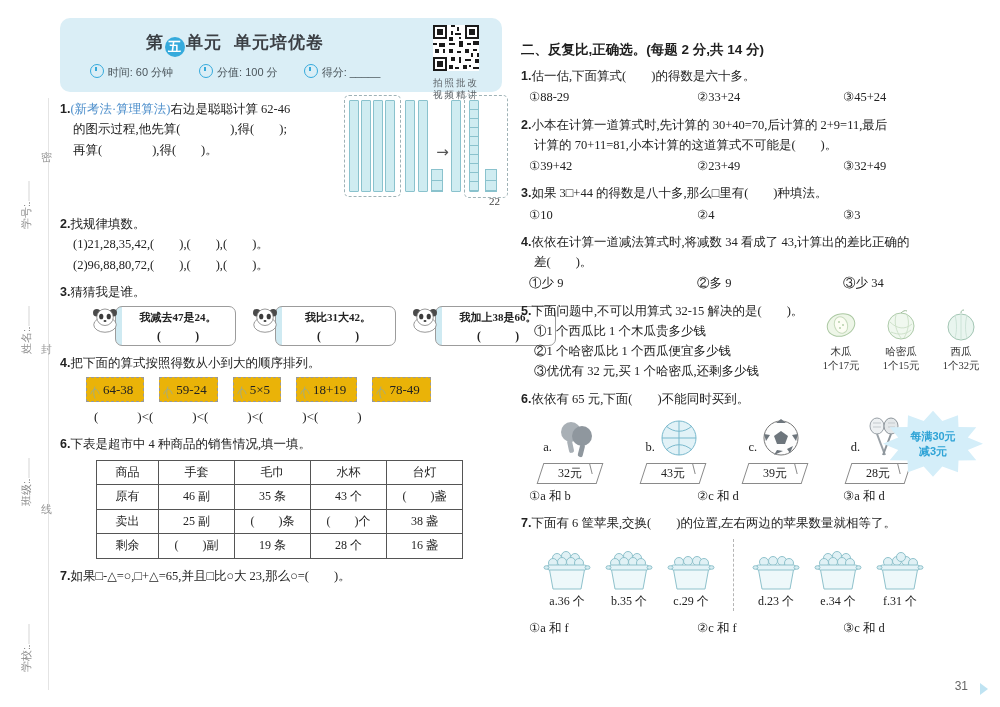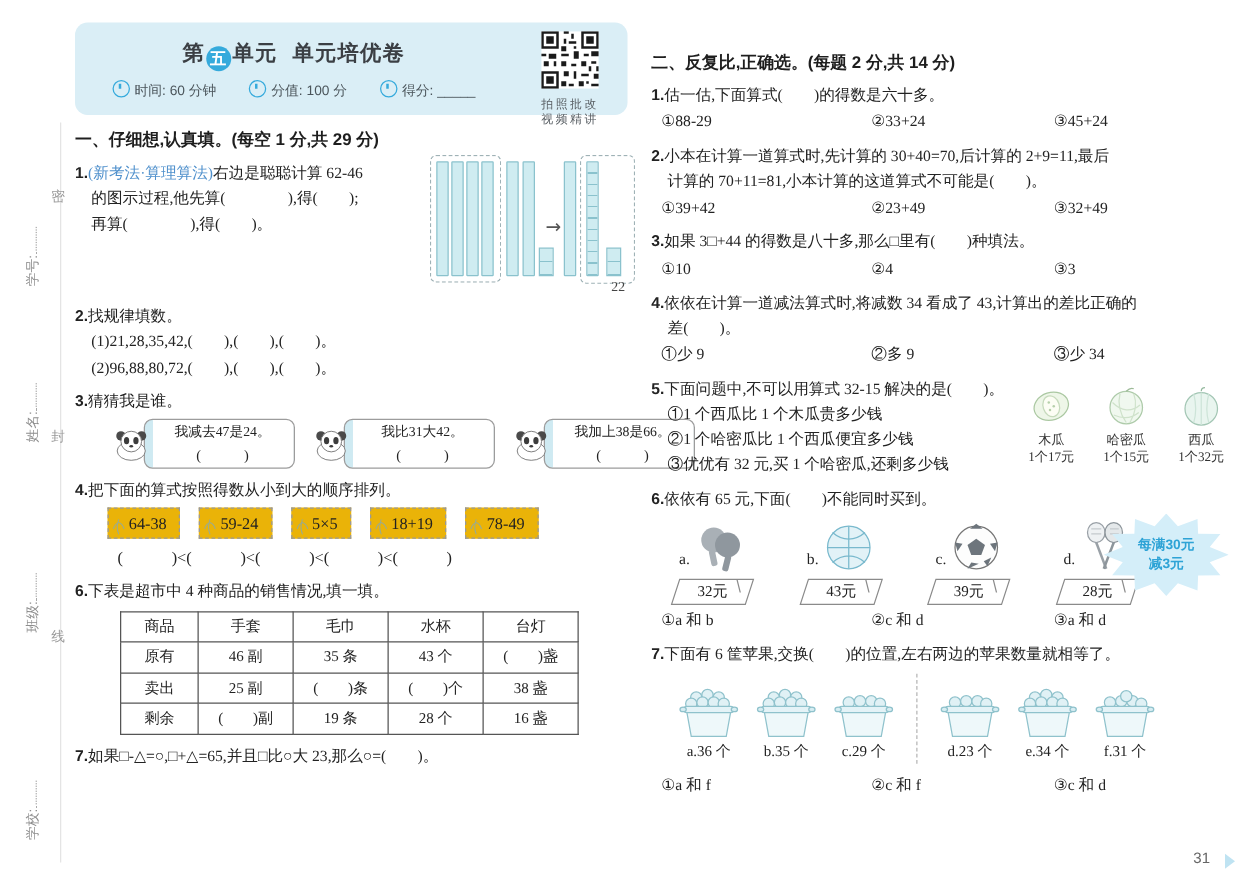--- a/index.html
+++ b/index.html
@@ -172,7 +172,6 @@
       </div>
     </div>
 
-    <div class="sec-h t">一、仔细想,认真填。(每空 1 分,共 29 分)</div>
 
     <div class="q q1wrap">
       <div class="q1text">

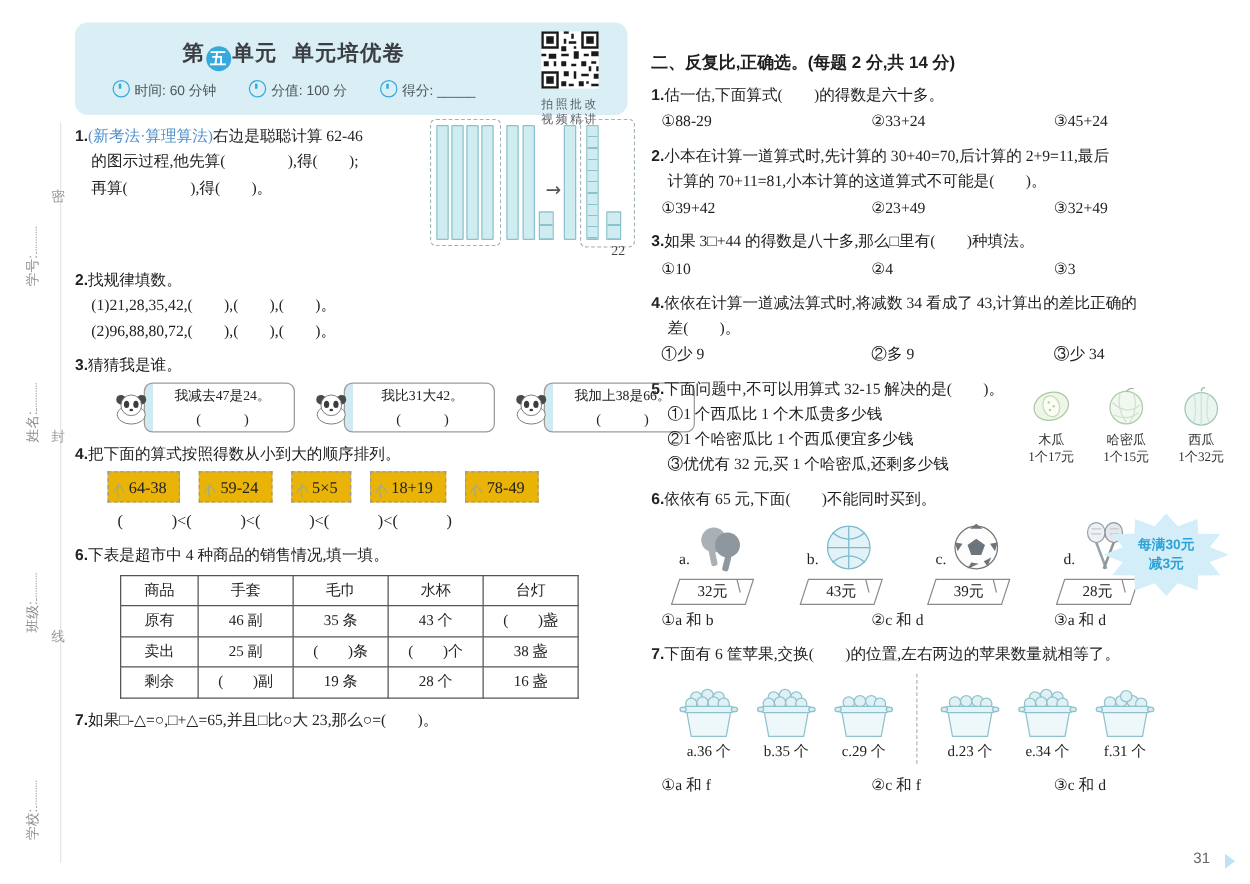--- a/index.html
+++ b/index.html
@@ -53,7 +53,7 @@
   .blk-label{position:absolute;right:2px;bottom:-4px;font-size:11px;color:#444;}
   
   .bubrow{display:flex;gap:14px;margin:4px 0 2px 30px;}
-  .bubble{display:flex;align-items:center;}
+  .bubble{display:flex;align-items:flex-start;font-weight:bold;}
   .panda{margin-right:-5px;position:relative;z-index:2;}
   .bub-box{border:1px solid #9c9c9c;border-radius:7px;background:linear-gradient(to right,#cfeaf2 0 6px,#fff 6px);padding:2px 5px 0 10px;min-width:104px;text-align:center;}
   .bub-say{font-size:11px;white-space:nowrap;}

